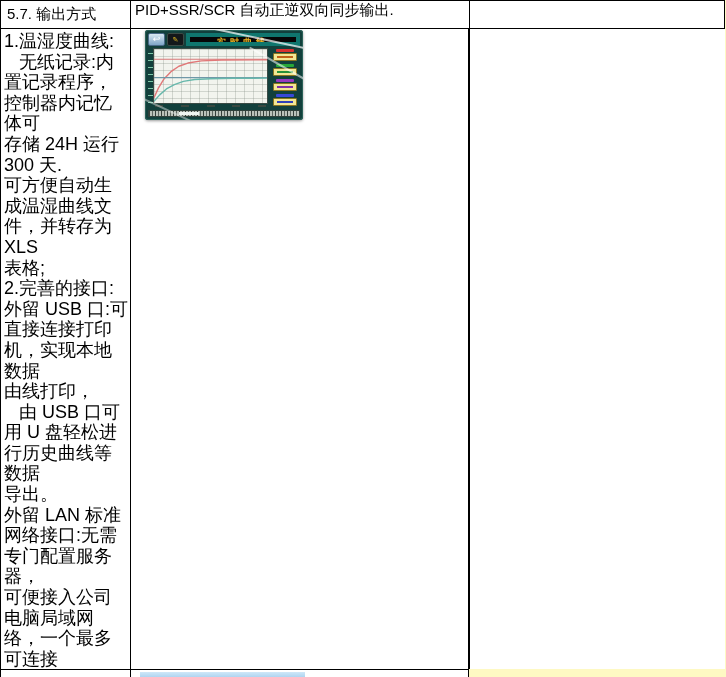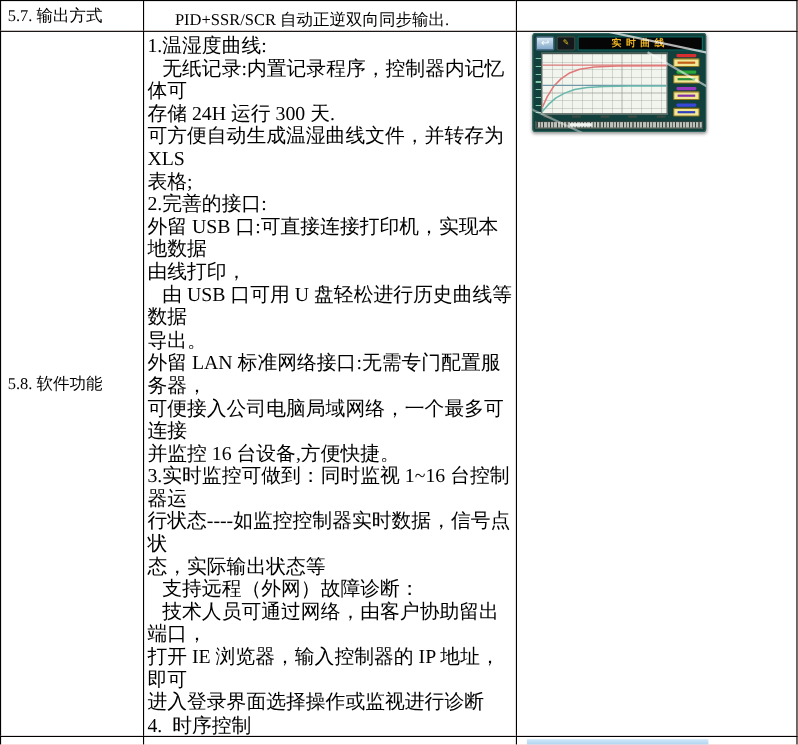--- a/index.html
+++ b/index.html
@@ -4,8 +4,8 @@
 <style>
   html,body{margin:0;padding:0;}
   body{width:726px;height:677px;overflow:hidden;background:#fff;}
-  .page{position:relative;width:726px;height:677px;background:#fca5a5;
-        font-family:Liberation Serif, serif;color:#000;overflow:hidden;}
+  .page{position:relative;width:726px;height:677px;background:#fef9c3;
+        font-family:Liberation Sans, sans-serif;color:#000;overflow:hidden;}
   .tbl{position:absolute;left:0;top:0;width:725px;height:677px;display:grid;
        grid-template-columns:130px 339px 256px;
        grid-template-rows:28px 641px 8px;}

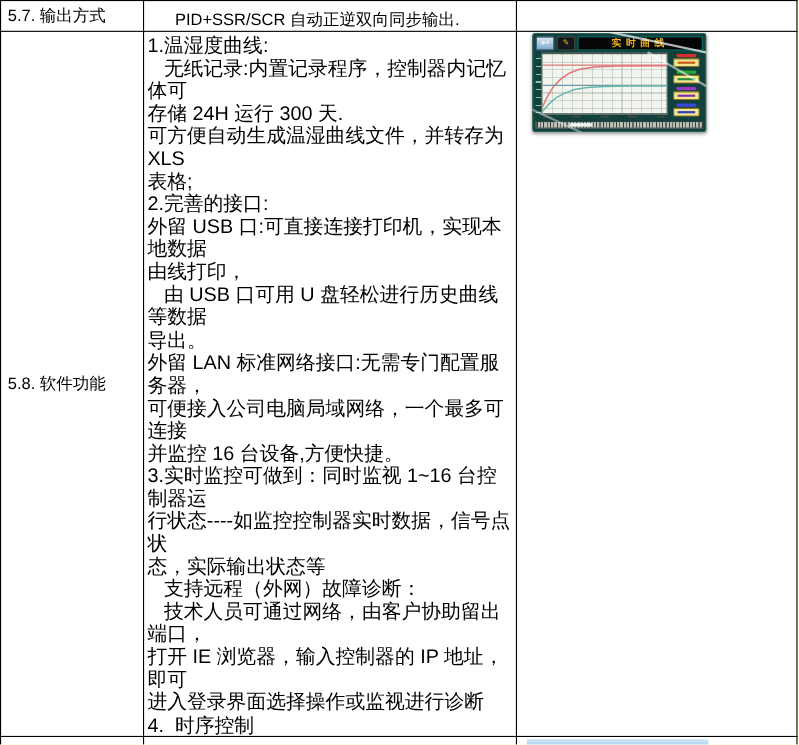--- a/index.html
+++ b/index.html
@@ -12,7 +12,7 @@
   .cell{border-left:1px solid #000;border-top:1px solid #000;box-sizing:border-box;background:#fff;overflow:hidden;}
   .c3{border-right:1px solid #000;}
   .label-cell{display:flex;align-items:center;padding-left:6px;font-size:15px;white-space:nowrap;}
-  .content-r1{display:flex;align-items:flex-end;padding-left:28px;font-size:15px;white-space:nowrap;}
+  .content-r1{display:flex;align-items:flex-start;padding-left:4px;font-size:15px;white-space:nowrap;}
   .content-r2{padding:2px 2px 0 3px;font-size:18px;line-height:20.6px;white-space:pre-wrap;}
   .img-cell{position:relative;}
 

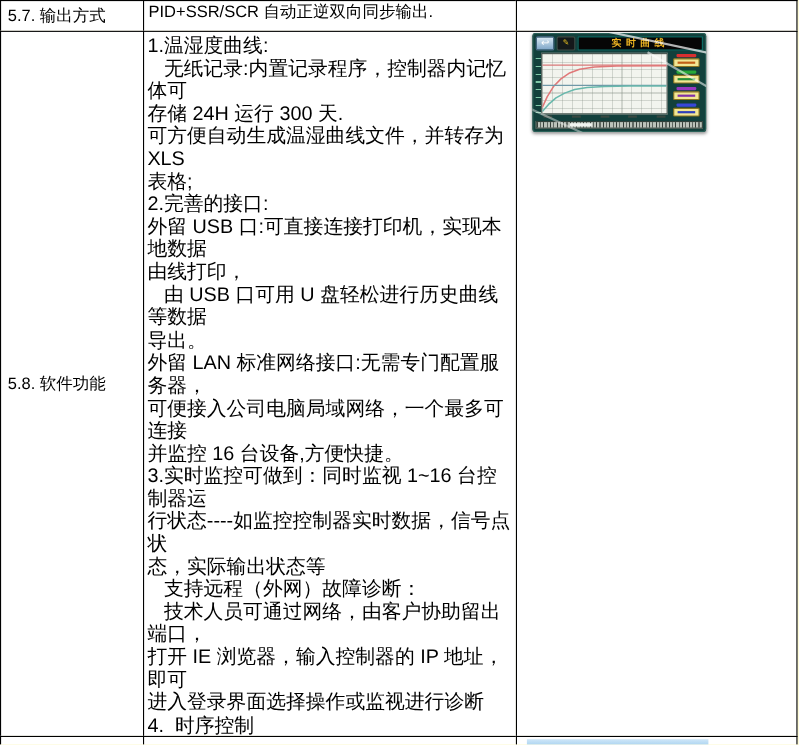--- a/index.html
+++ b/index.html
@@ -25,7 +25,7 @@
             box-sizing:border-box;line-height:1;flex:0 0 auto;}
   .btn-nav{background:linear-gradient(#d8e8f2,#7fa6c8);border:1px solid #4a6a88;color:#ffffff;font-size:9px;}
   .btn-tool{background:#14181a;border:1px solid #3c4a44;color:#e8c020;font-size:7px;}
-  .shot-title{flex:1;background:#060606;border:1px solid #0f766e;color:#eeb422;font-size:9px;font-weight:bold;
+  .shot-title{flex:1;background:#060606;border:4px solid #0f766e;color:#eeb422;font-size:9px;font-weight:bold;
               letter-spacing:4px;text-align:center;line-height:11px;overflow:hidden;}
   .shot-main{flex:1;display:flex;gap:2px;min-height:0;}
   .plot-col{flex:1;display:grid;grid-template-columns:5px 1fr;grid-template-rows:1fr 4px;min-width:0;}

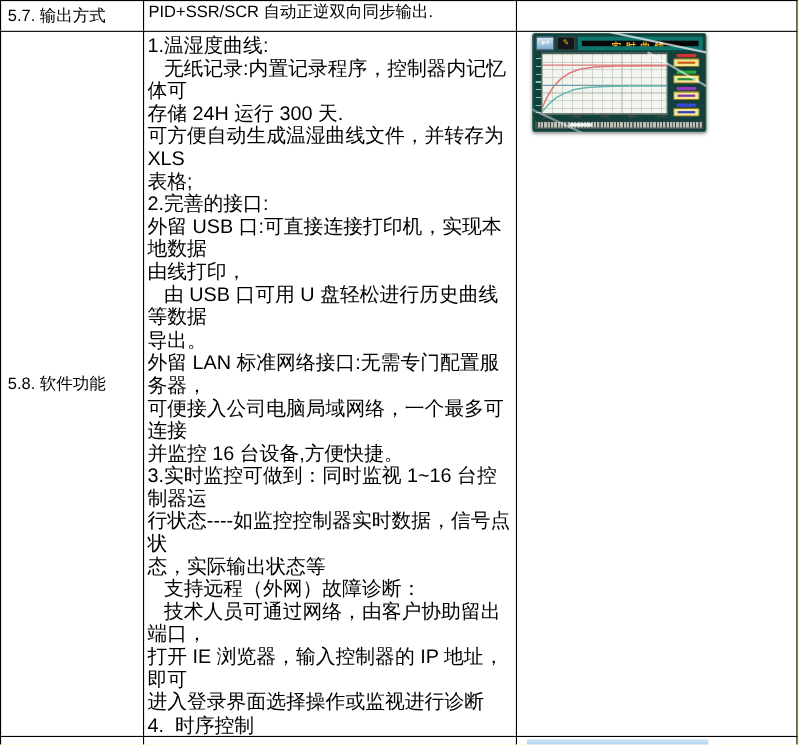--- a/index.html
+++ b/index.html
@@ -71,9 +71,6 @@
     </div>
     <div class="cell c3"></div>
 
-    <div class="cell label-cell">
-      <span>5.8.  软件功能</span>
-    </div>
     <div class="cell content-r2">1.温湿度曲线:
    无纸记录:内置记录程序，控制器内记忆体可
 存储 24H 运行 300 天.

